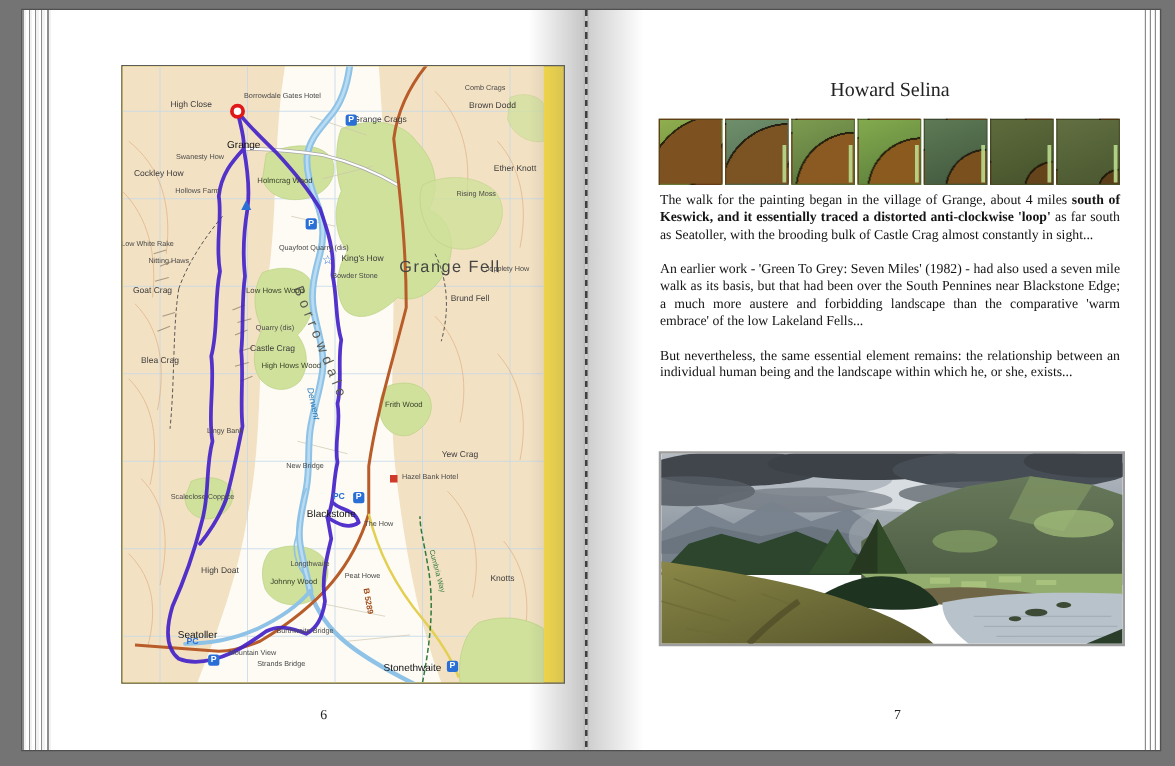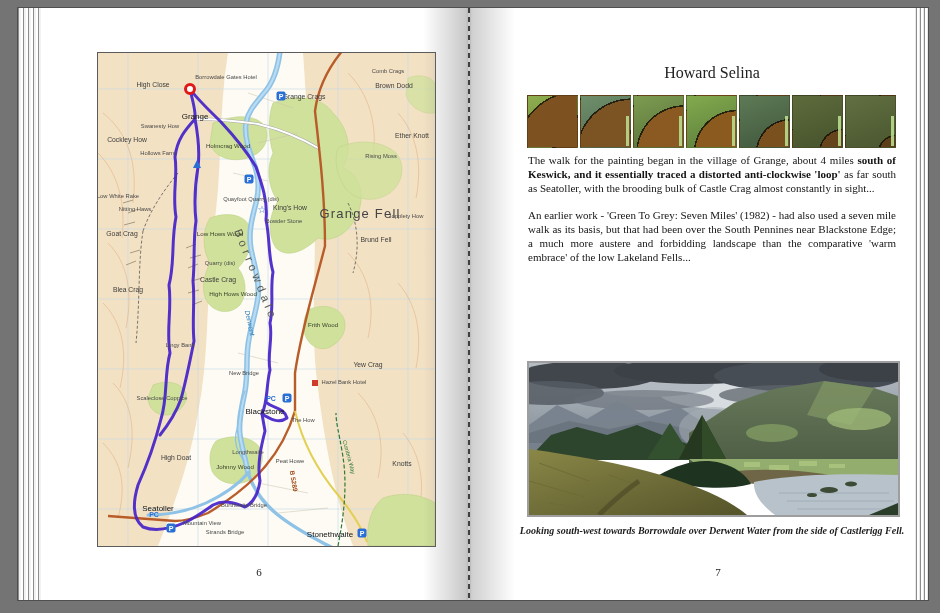--- a/index.html
+++ b/index.html
@@ -22,7 +22,7 @@
 
   
   .map{position:absolute;left:55px;top:44px;width:337px;height:493px;border:1px solid #5b5b5b;
-       background:#fde047;overflow:hidden;}
+       background:#fde047;overflow:hidden;padding-left:16px;}
   .map svg.terrain{position:absolute;left:0;top:0;}
   .map-labels,.map-icons{position:absolute;left:0;top:0;width:100%;height:100%;}
   .mlabel{position:absolute;transform:translate(-50%,-50%);white-space:nowrap;

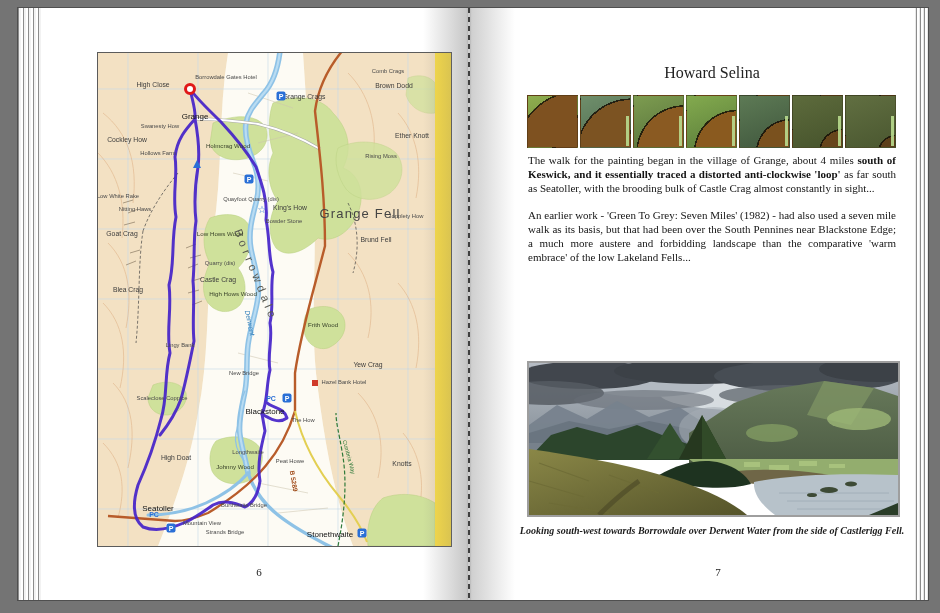--- a/index.html
+++ b/index.html
@@ -256,6 +256,7 @@
       <div class="rp-body">
           <p class="body-para"><span>The walk for the painting began in the village of Grange, about 4 miles </span><span class="b">south of Keswick, and it essentially traced a distorted anti-clockwise 'loop' </span><span>as far south as Seatoller, with the brooding bulk of Castle Crag almost constantly in sight...</span></p>
           <p class="body-para"><span>An earlier work - 'Green To Grey: Seven Miles' (1982) - had also used a seven mile walk as its basis, but that had been over the South Pennines near Blackstone Edge; a much more austere and forbidding landscape than the comparative 'warm embrace' of the low Lakeland Fells...</span></p>
+          <p class="body-para"><span>But nevertheless, the same essential element remains: the relationship between an individual human being and the landscape within which he, or she, exists...</span></p>
         </div>
       <div class="photo">
         <svg width="369" height="152" viewBox="0 0 369 152" xmlns="http://www.w3.org/2000/svg">

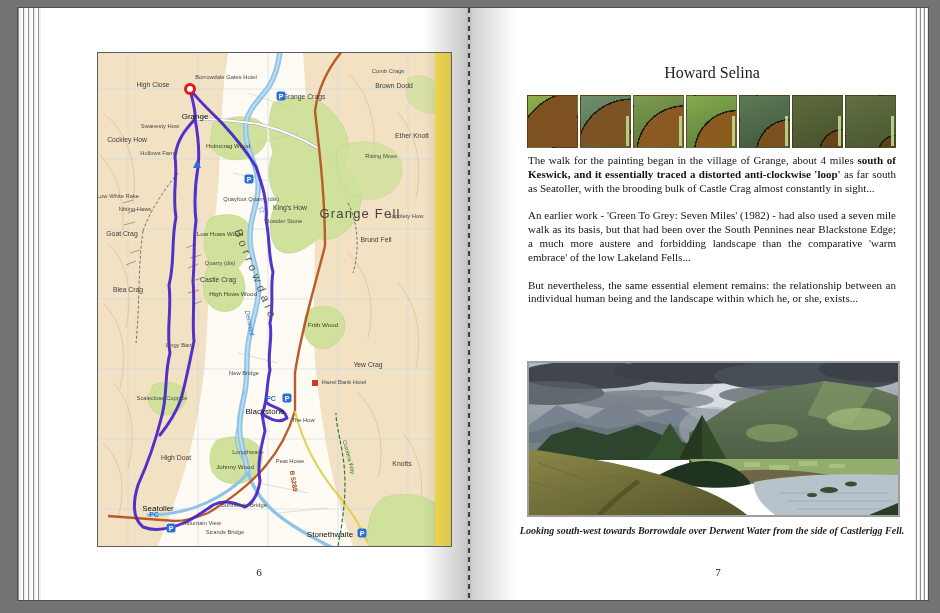--- a/index.html
+++ b/index.html
@@ -325,7 +325,6 @@
         </svg>
       </div>
       <div class="caption">
-        <div>Looking south-west towards Borrowdale over Derwent Water from the side of Castlerigg Fell.</div>
       </div>
       <div class="pagenum pr">7</div>
     </div>

